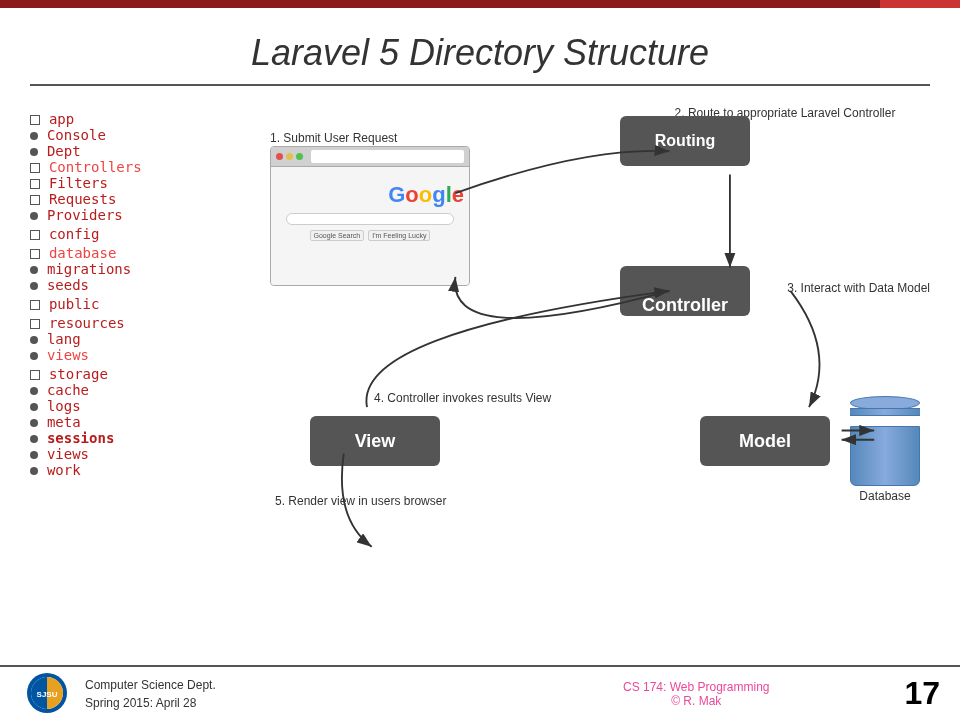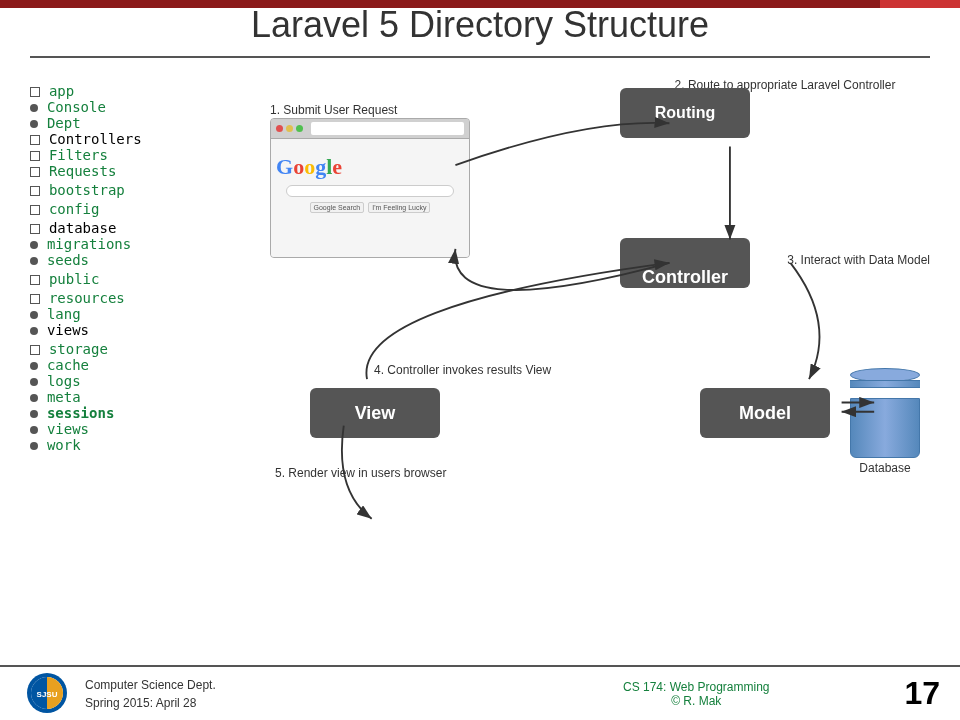--- a/index.html
+++ b/index.html
@@ -33,8 +33,9 @@
       font-size: 36px;
       font-weight: normal;
       color: #333;
-      padding-top: 4px;
+      padding-top: 32px;
       padding-bottom: 10px;
+      font-style: italic;
     }
 
     

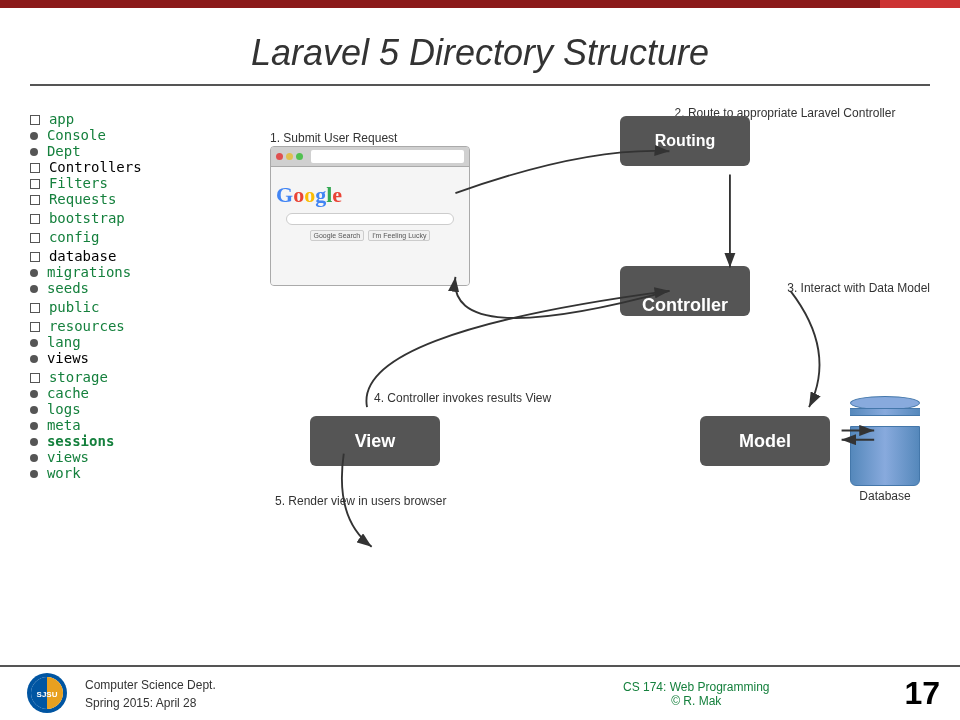--- a/index.html
+++ b/index.html
@@ -93,7 +93,7 @@
     .item-label {
       font-family: monospace;
       font-size: 14px;
-      color: #15803d;
+      color: #b91c1c;
     }
 
     .item-label.blue { color: #000000; margin-top: 35px; }

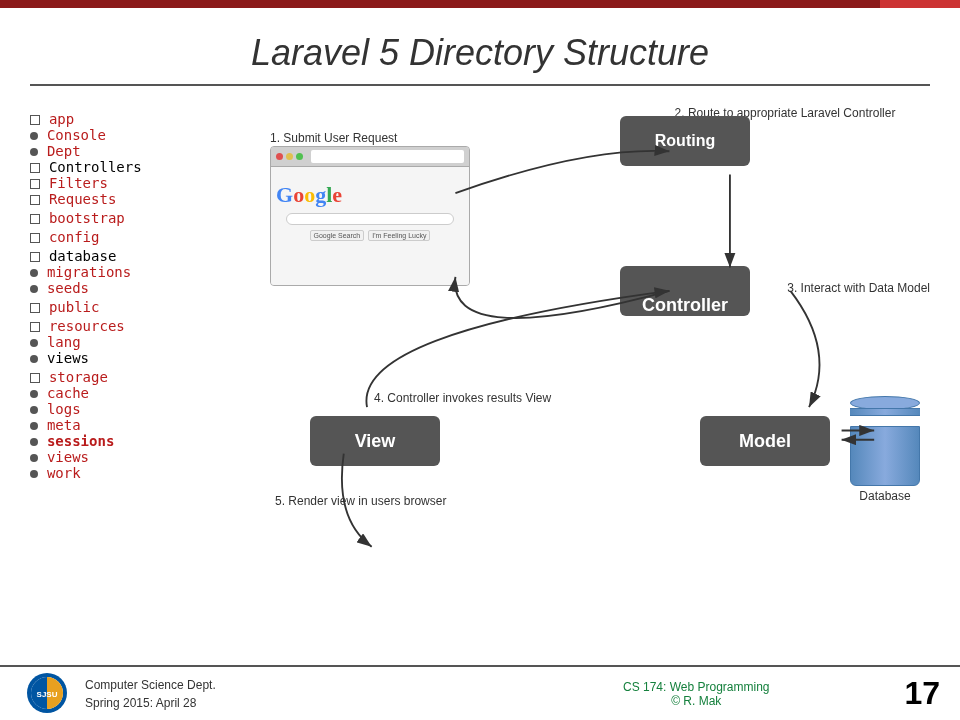--- a/index.html
+++ b/index.html
@@ -96,7 +96,7 @@
       color: #b91c1c;
     }
 
-    .item-label.blue { color: #000000; margin-top: 35px; }
+    .item-label.blue { color: #ef4444; margin-top: 35px; }
     .item-label.bold { font-weight: bold; }
 
     .sub-list {

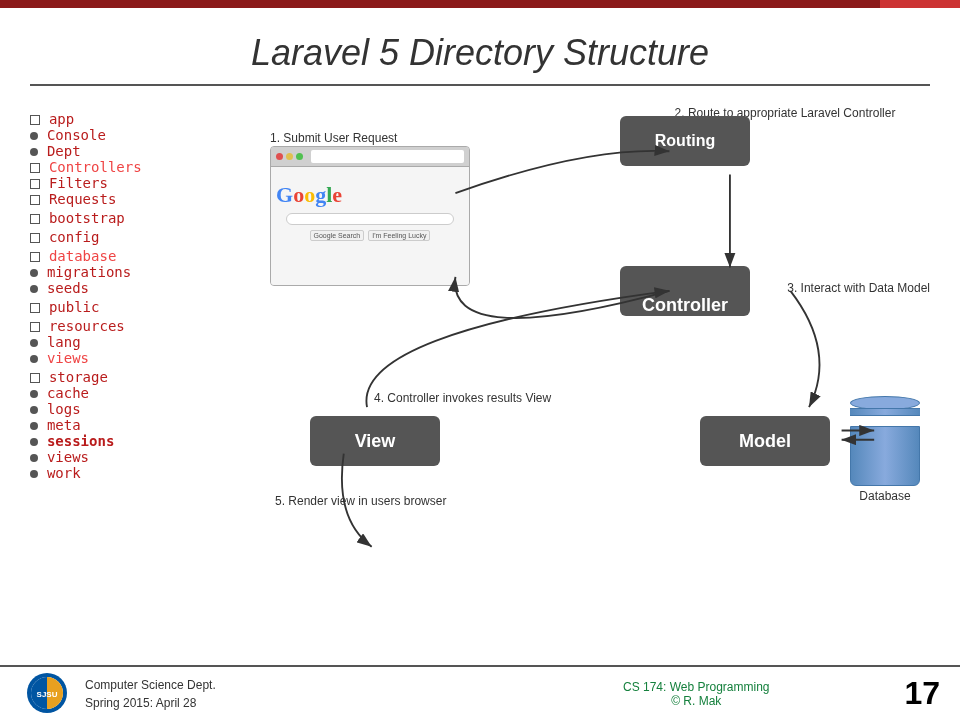--- a/index.html
+++ b/index.html
@@ -163,9 +163,9 @@
     .google-logo {
       font-size: 22px;
       font-weight: bold;
-      text-align: left;
+      text-align: right;
       margin: 10px 0 5px 0;
-      font-family: Liberation Serif, serif;
+      font-family: Liberation Sans, sans-serif;
     }
     .g-blue { color: #4285F4; }
     .g-red { color: #EA4335; }

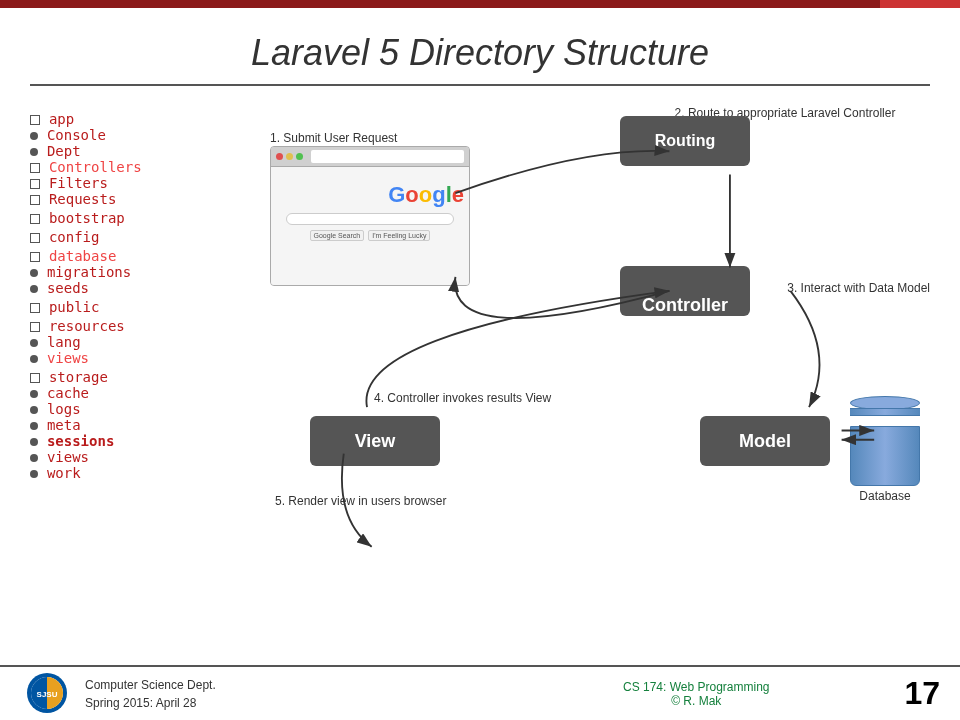--- a/index.html
+++ b/index.html
@@ -402,6 +402,10 @@
                 <span class="item-label">Requests</span>
               </li>
             </ul>
+          </li>
+          <li>
+            <span class="item-bullet"></span>
+            <span class="item-label">Providers</span>
           </li>
         </ul>
       </li>

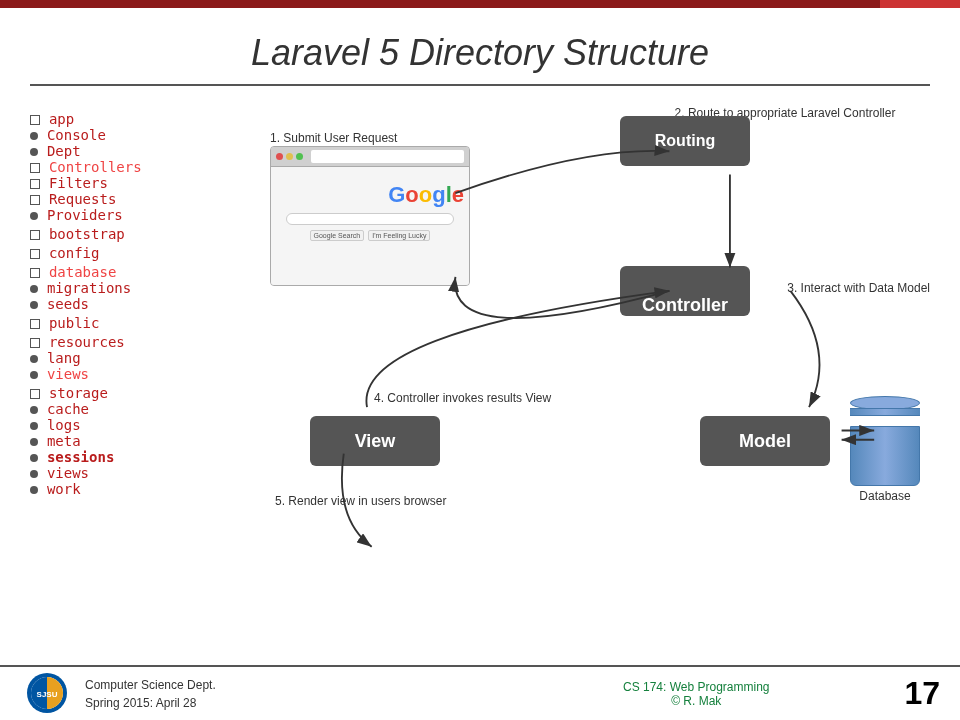--- a/index.html
+++ b/index.html
@@ -410,10 +410,6 @@
         </ul>
       </li>
 
-      <li>
-        <span class="item-box"></span>
-        <span class="item-label">bootstrap</span>
-      </li>
 
       <li>
         <span class="item-box"></span>

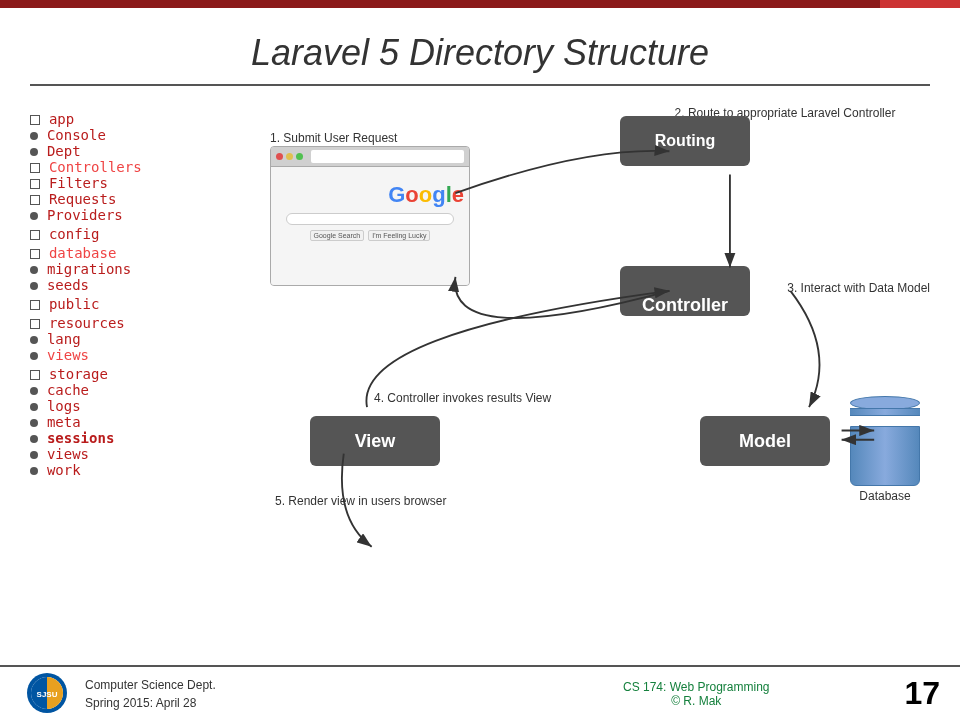--- a/index.html
+++ b/index.html
@@ -349,7 +349,7 @@
     }
     .footer-center {
       font-size: 12px;
-      color: #15803d;
+      color: #ec4899;
       text-align: center;
       flex: 1;
     }

